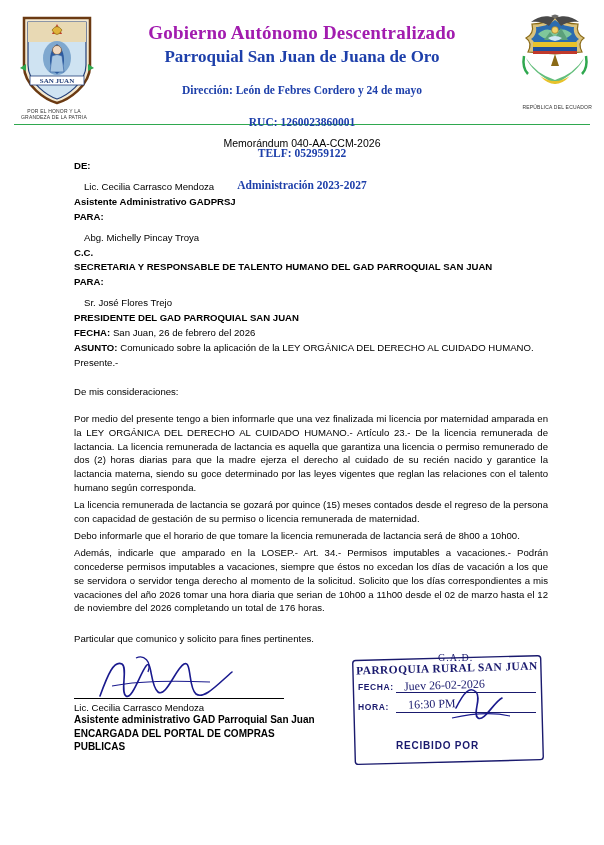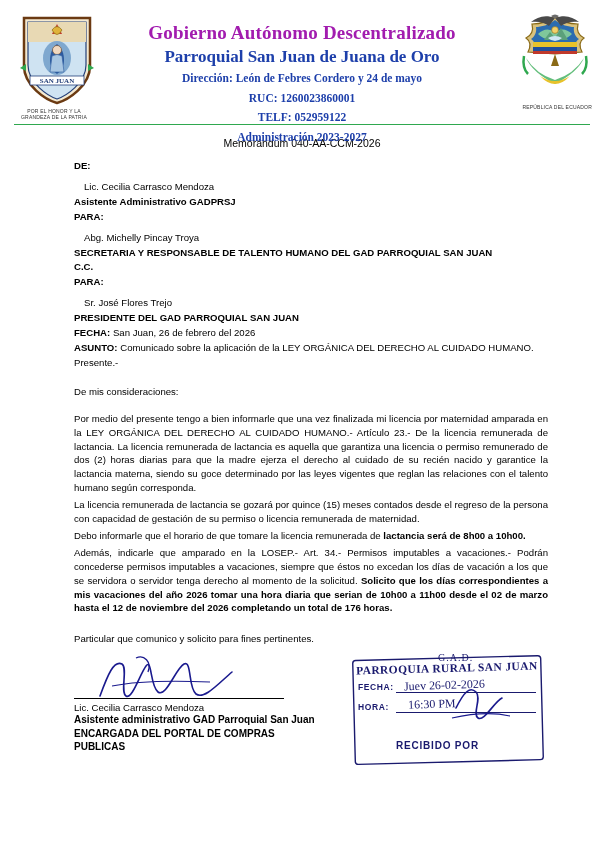--- a/index.html
+++ b/index.html
@@ -74,7 +74,7 @@
     font-size: 11.5px;
     color: #1d3faa;
     line-height: 1.35;
-    margin-top: 4px;
+    margin-top: 16px;
   }
   .rule {
     border: none;

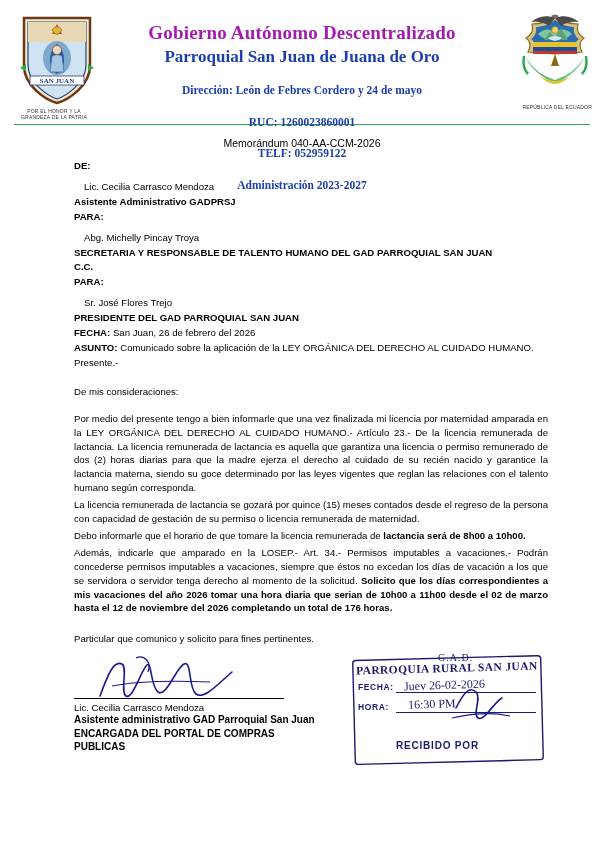--- a/index.html
+++ b/index.html
@@ -264,8 +264,8 @@
     <div class="blk lbl">PARA:</div>
     <div class="sp6"></div>
     <div class="blk indent">Abg. Michelly Pincay Troya</div>
+    <div class="blk lbl">C.C.</div>
     <div class="blk lbl">SECRETARIA Y RESPONSABLE DE TALENTO HUMANO DEL GAD PARROQUIAL SAN JUAN</div>
-    <div class="blk lbl">C.C.</div>
     <div class="blk lbl">PARA:</div>
     <div class="sp6"></div>
     <div class="blk indent">Sr. José Flores Trejo</div>

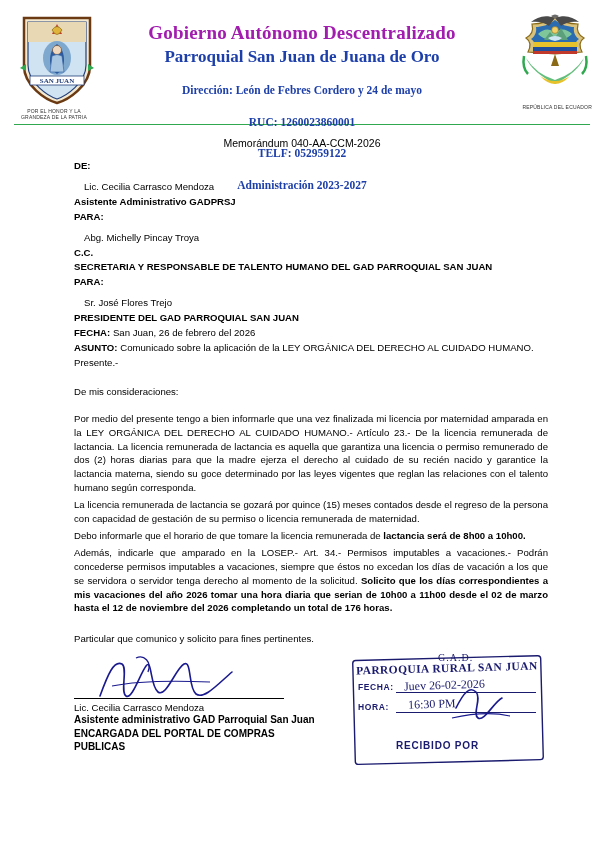--- a/index.html
+++ b/index.html
@@ -105,7 +105,7 @@
   .sp10 { height: 10px; }
   .sp14 { height: 14px; }
   .para { margin: 0 0 3px 0; }
-  b { font-weight: bold; }
+  b { font-weight: normal; }
 
   
   .sig-area {

